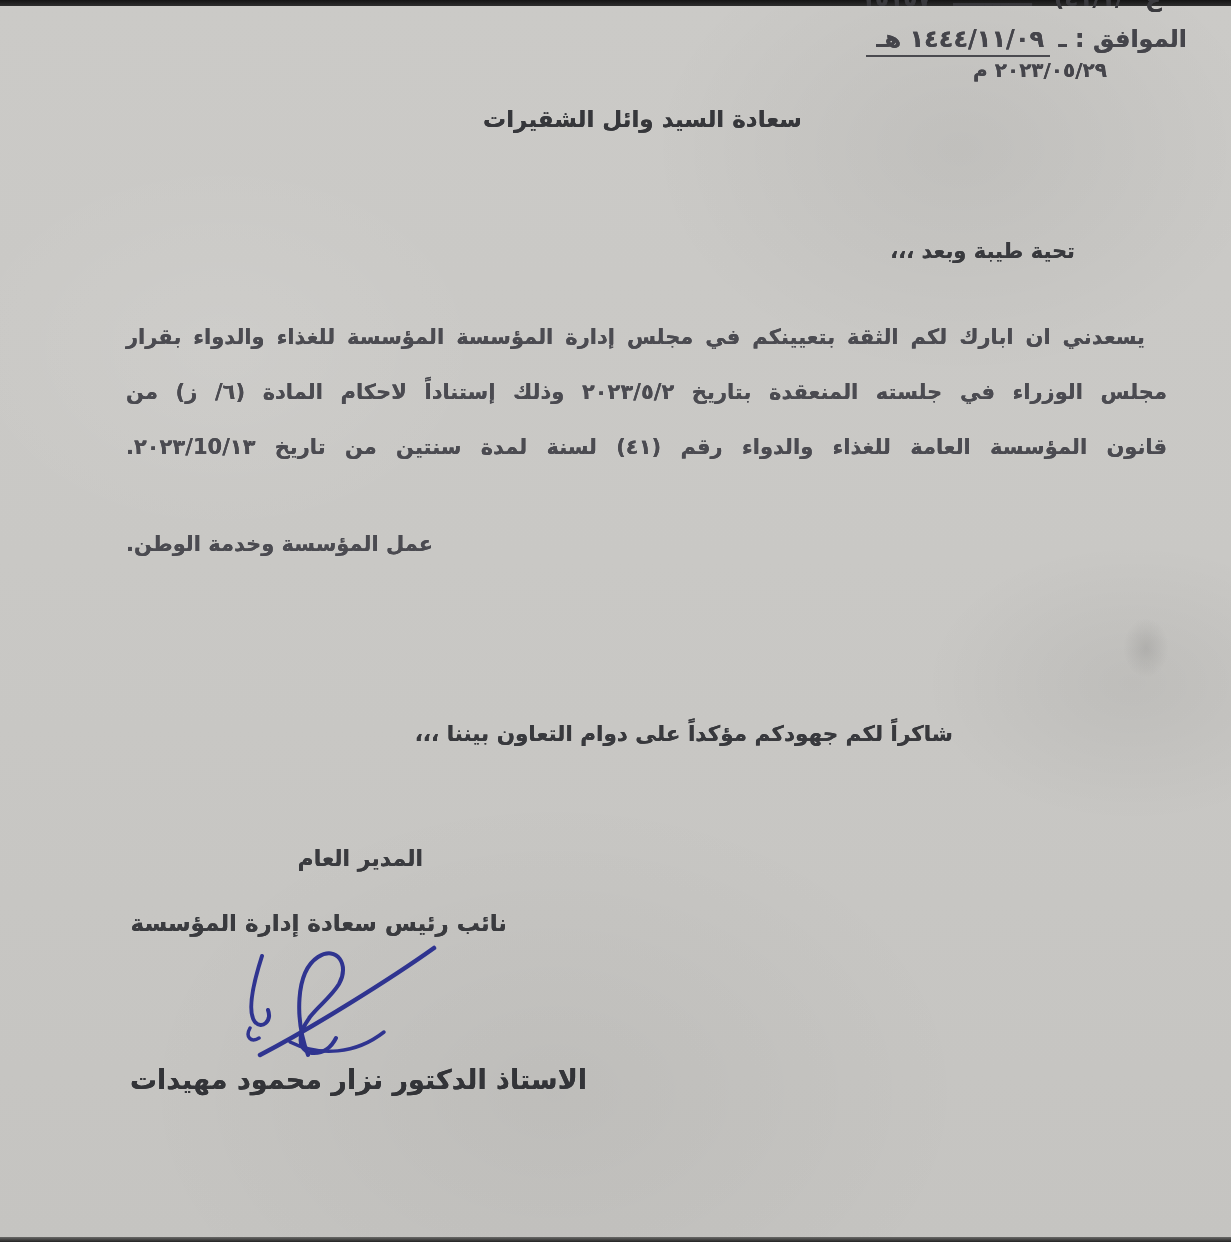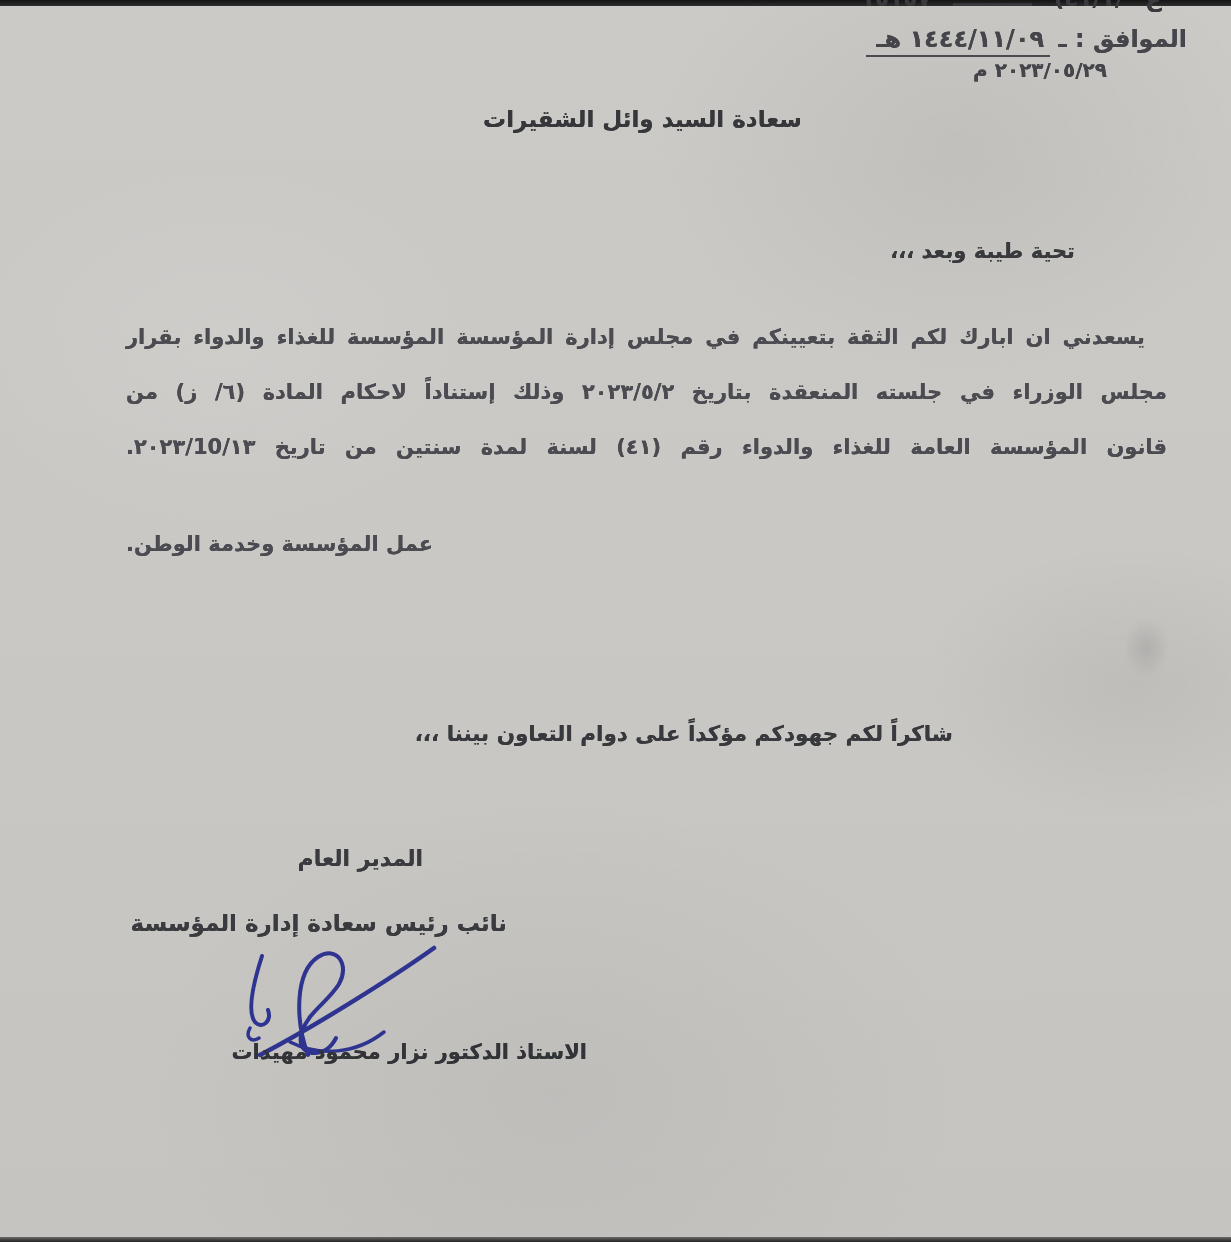--- a/index.html
+++ b/index.html
@@ -39,7 +39,7 @@
   .closing{top:701px;right:278px;font-size:21.5px;font-weight:bold;color:#38393d;margin-top:20px;}
   .sig-title1{top:846px;right:808px;font-size:22px;font-weight:bold;color:#3a3b3f;}
   .sig-title2{top:910px;right:724px;font-size:23px;font-weight:bold;color:#3a3b3f;}
-  .sig-name{top:1040px;right:644px;font-size:21px;font-weight:bold;color:#333438;}
+  .sig-name{top:1064px;right:644px;font-size:27px;font-weight:bold;color:#333438;}
   .signature-svg{position:absolute;left:232px;top:942px;width:218px;height:118px;}
   .smudge{
     position:absolute;top:618px;right:62px;width:46px;height:60px;opacity:.16;

